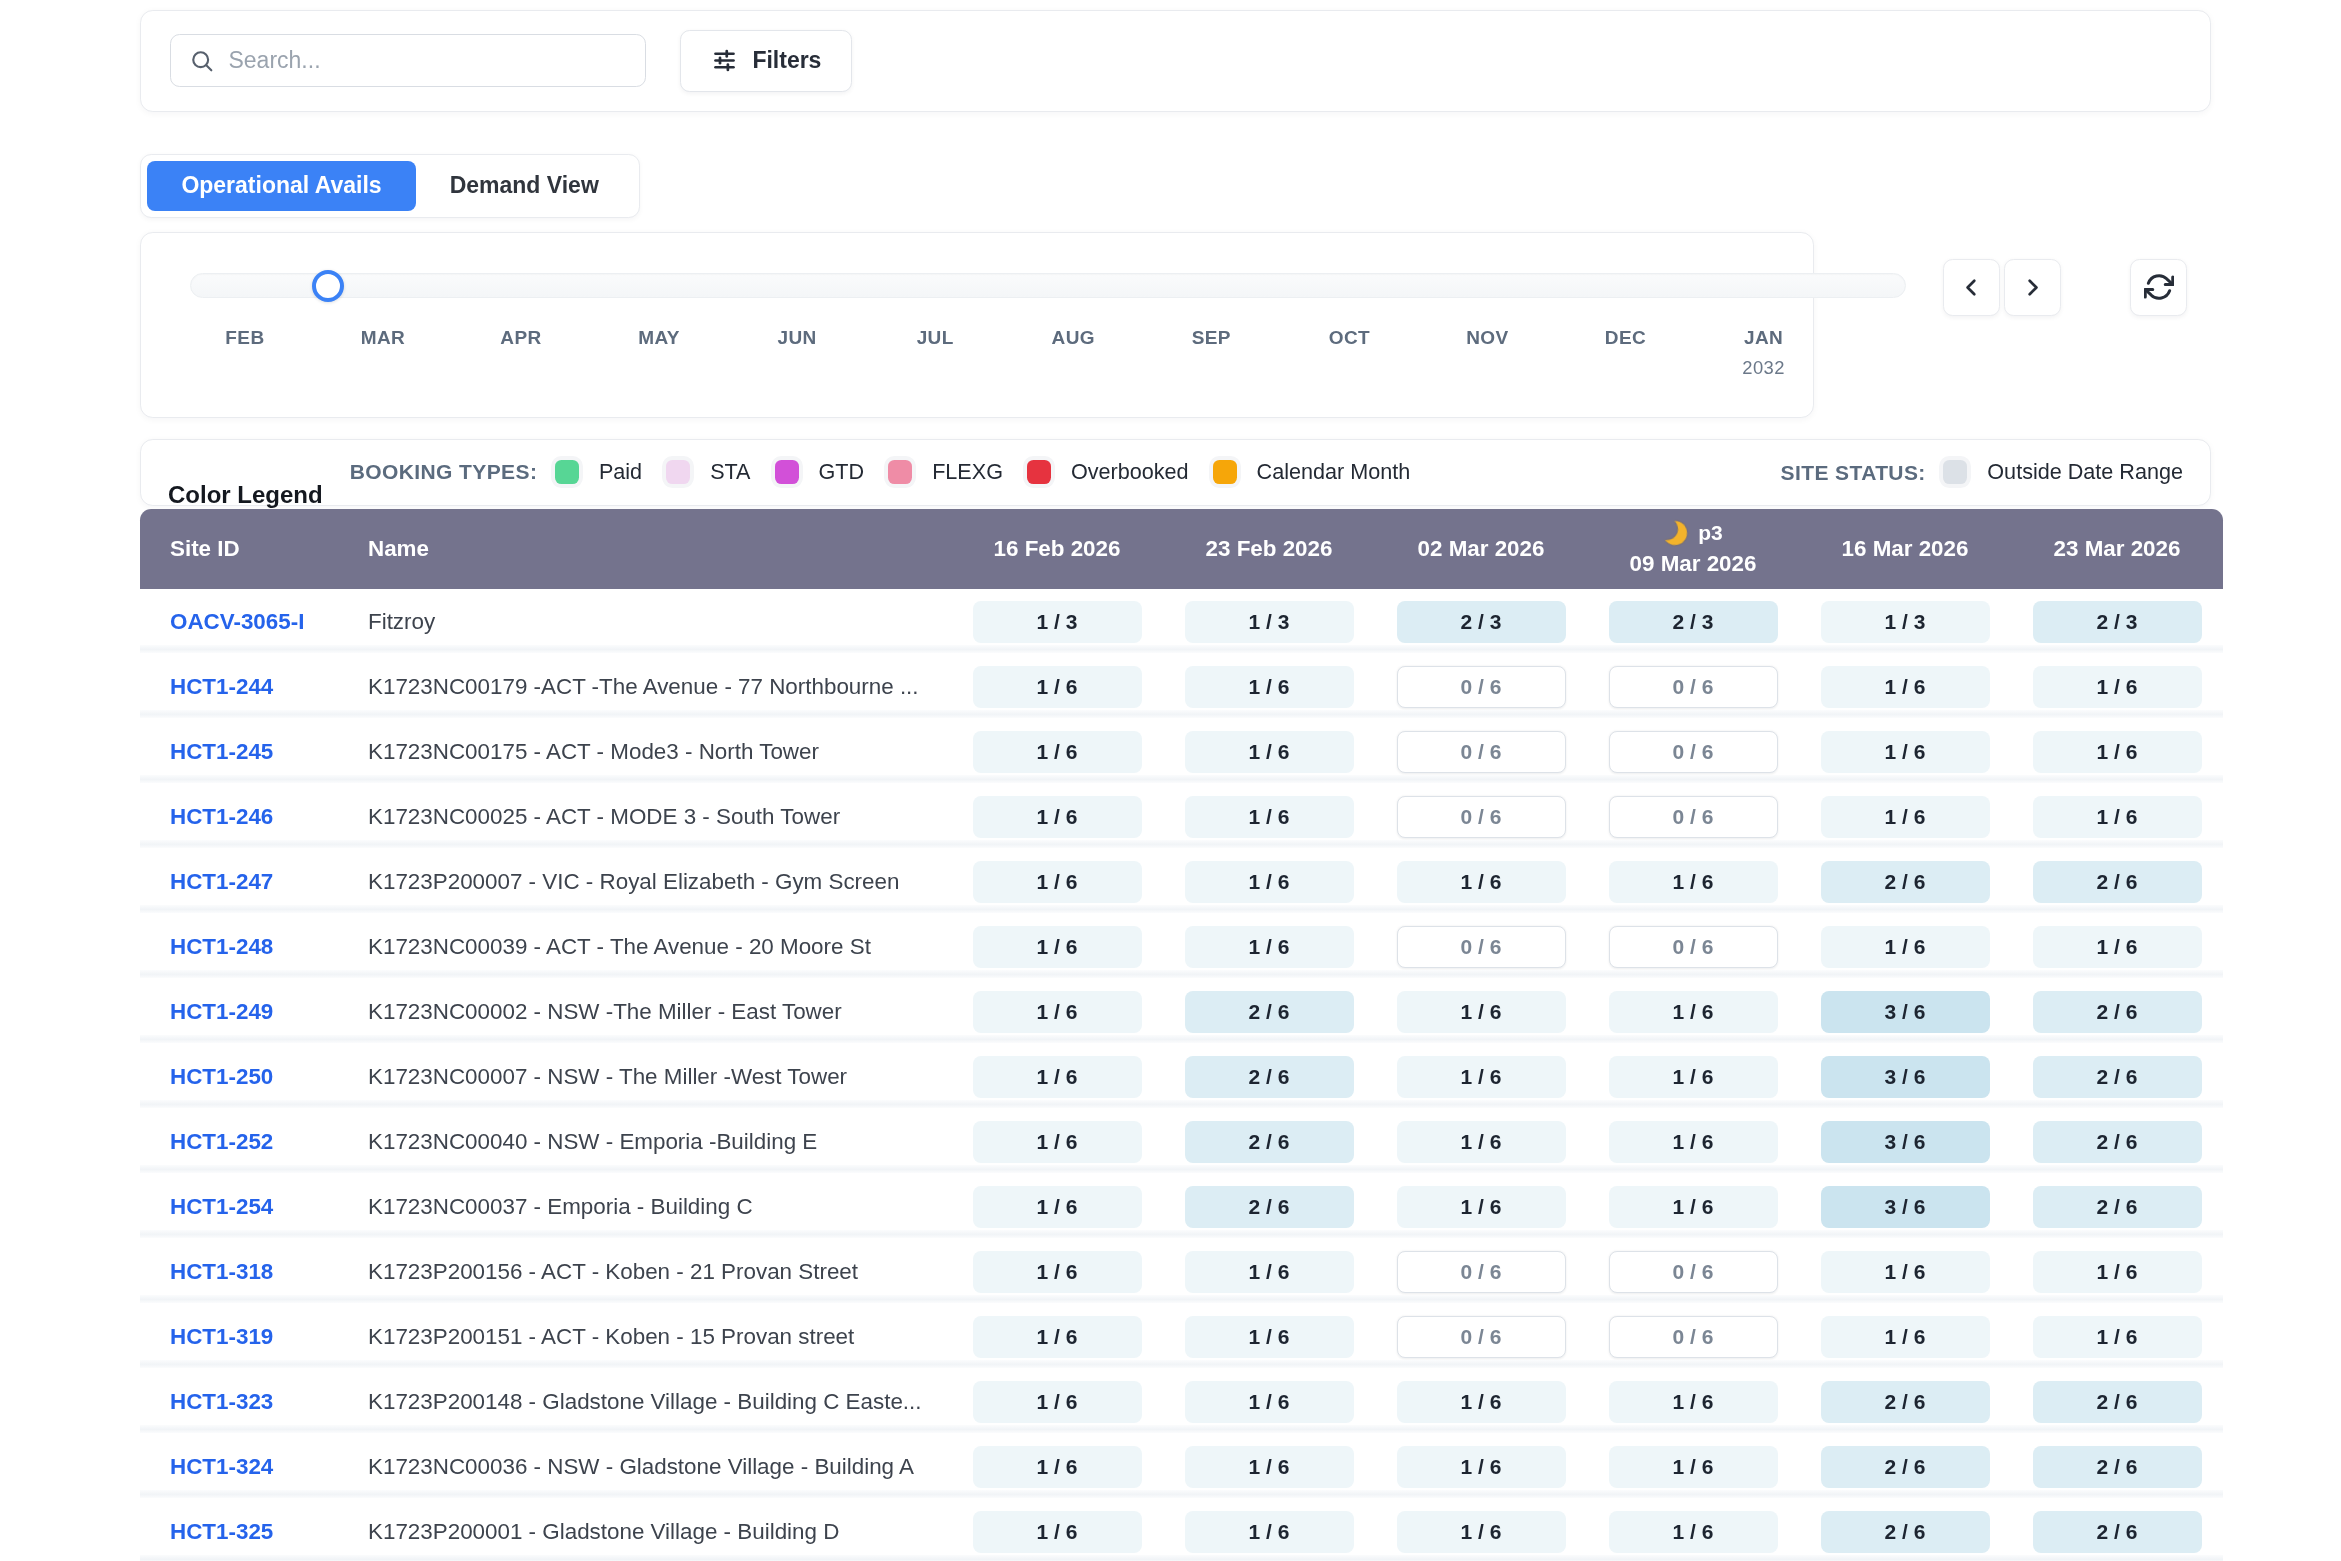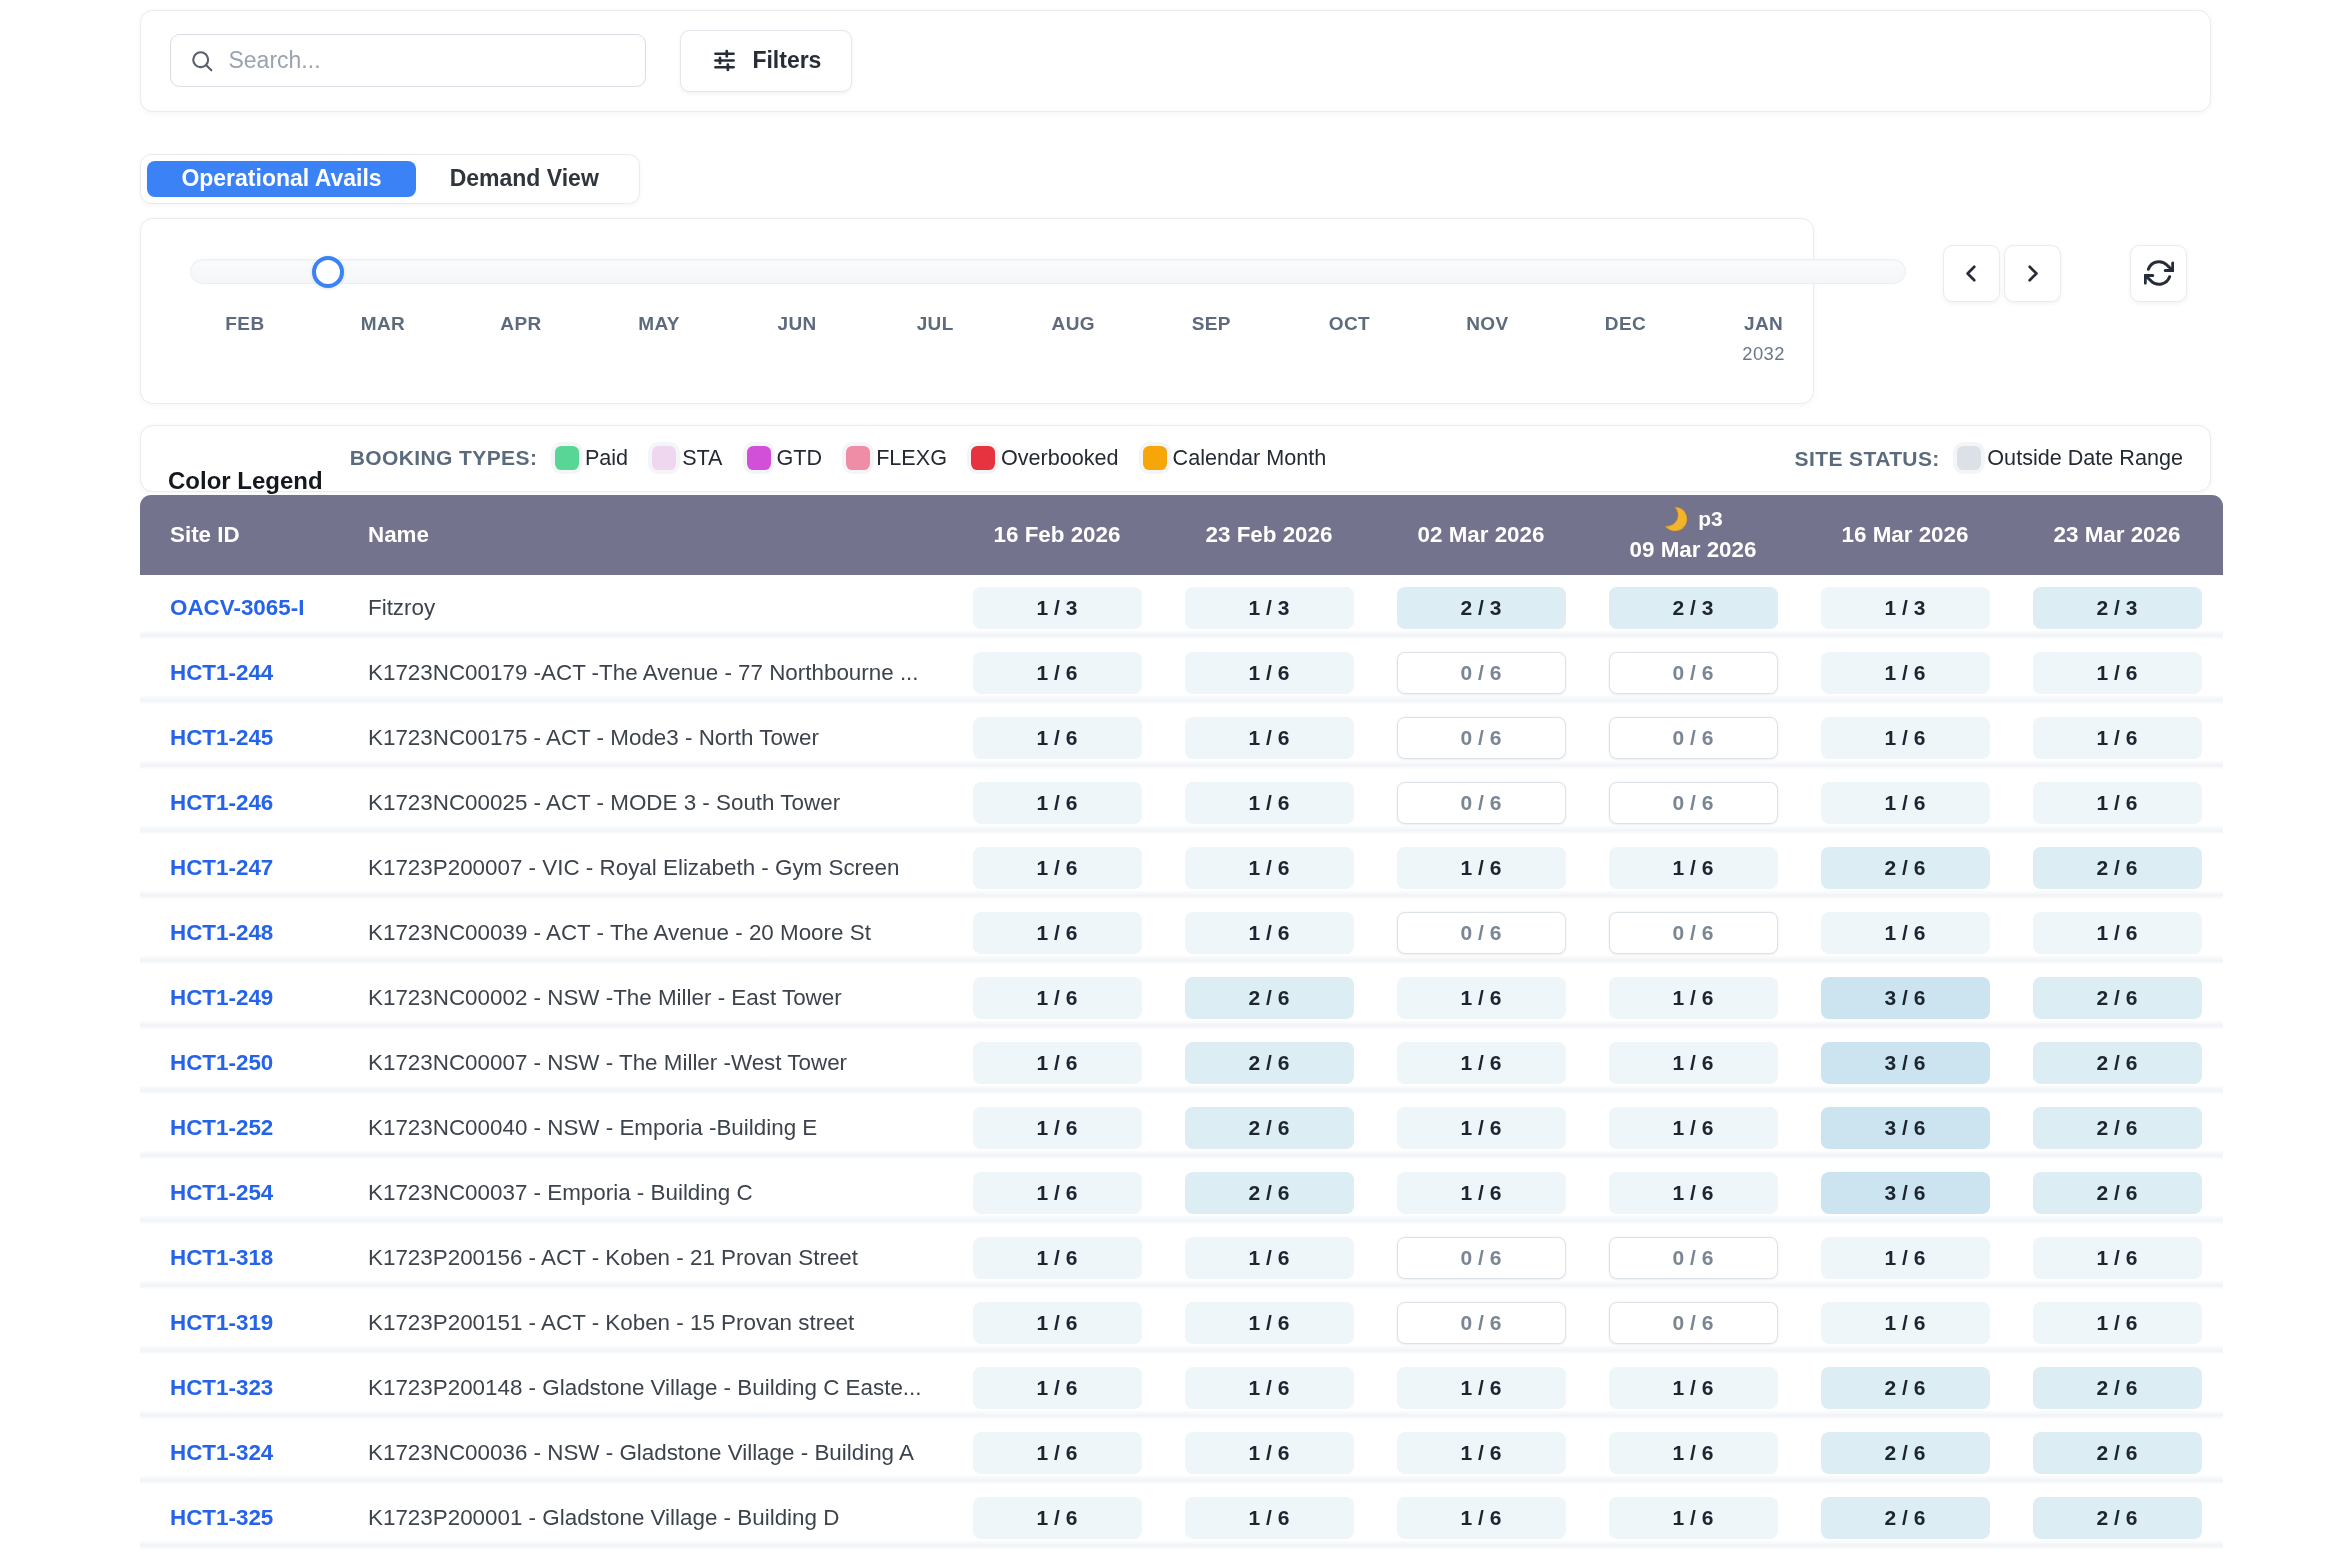--- a/index.html
+++ b/index.html
@@ -46,7 +46,7 @@
     box-shadow:0 1.6px 4.8px rgba(16,24,40,.04);
   }
   .tab {
-    height:36px; padding:0 34px; display:flex; align-items:center;
+    height:50px; padding:0 34px; display:flex; align-items:center;
     font-size:23px; font-weight:700; border-radius:8px; cursor:pointer;
     background:transparent; border:none; color:#30353d;
     font-family:"Liberation Sans", sans-serif;

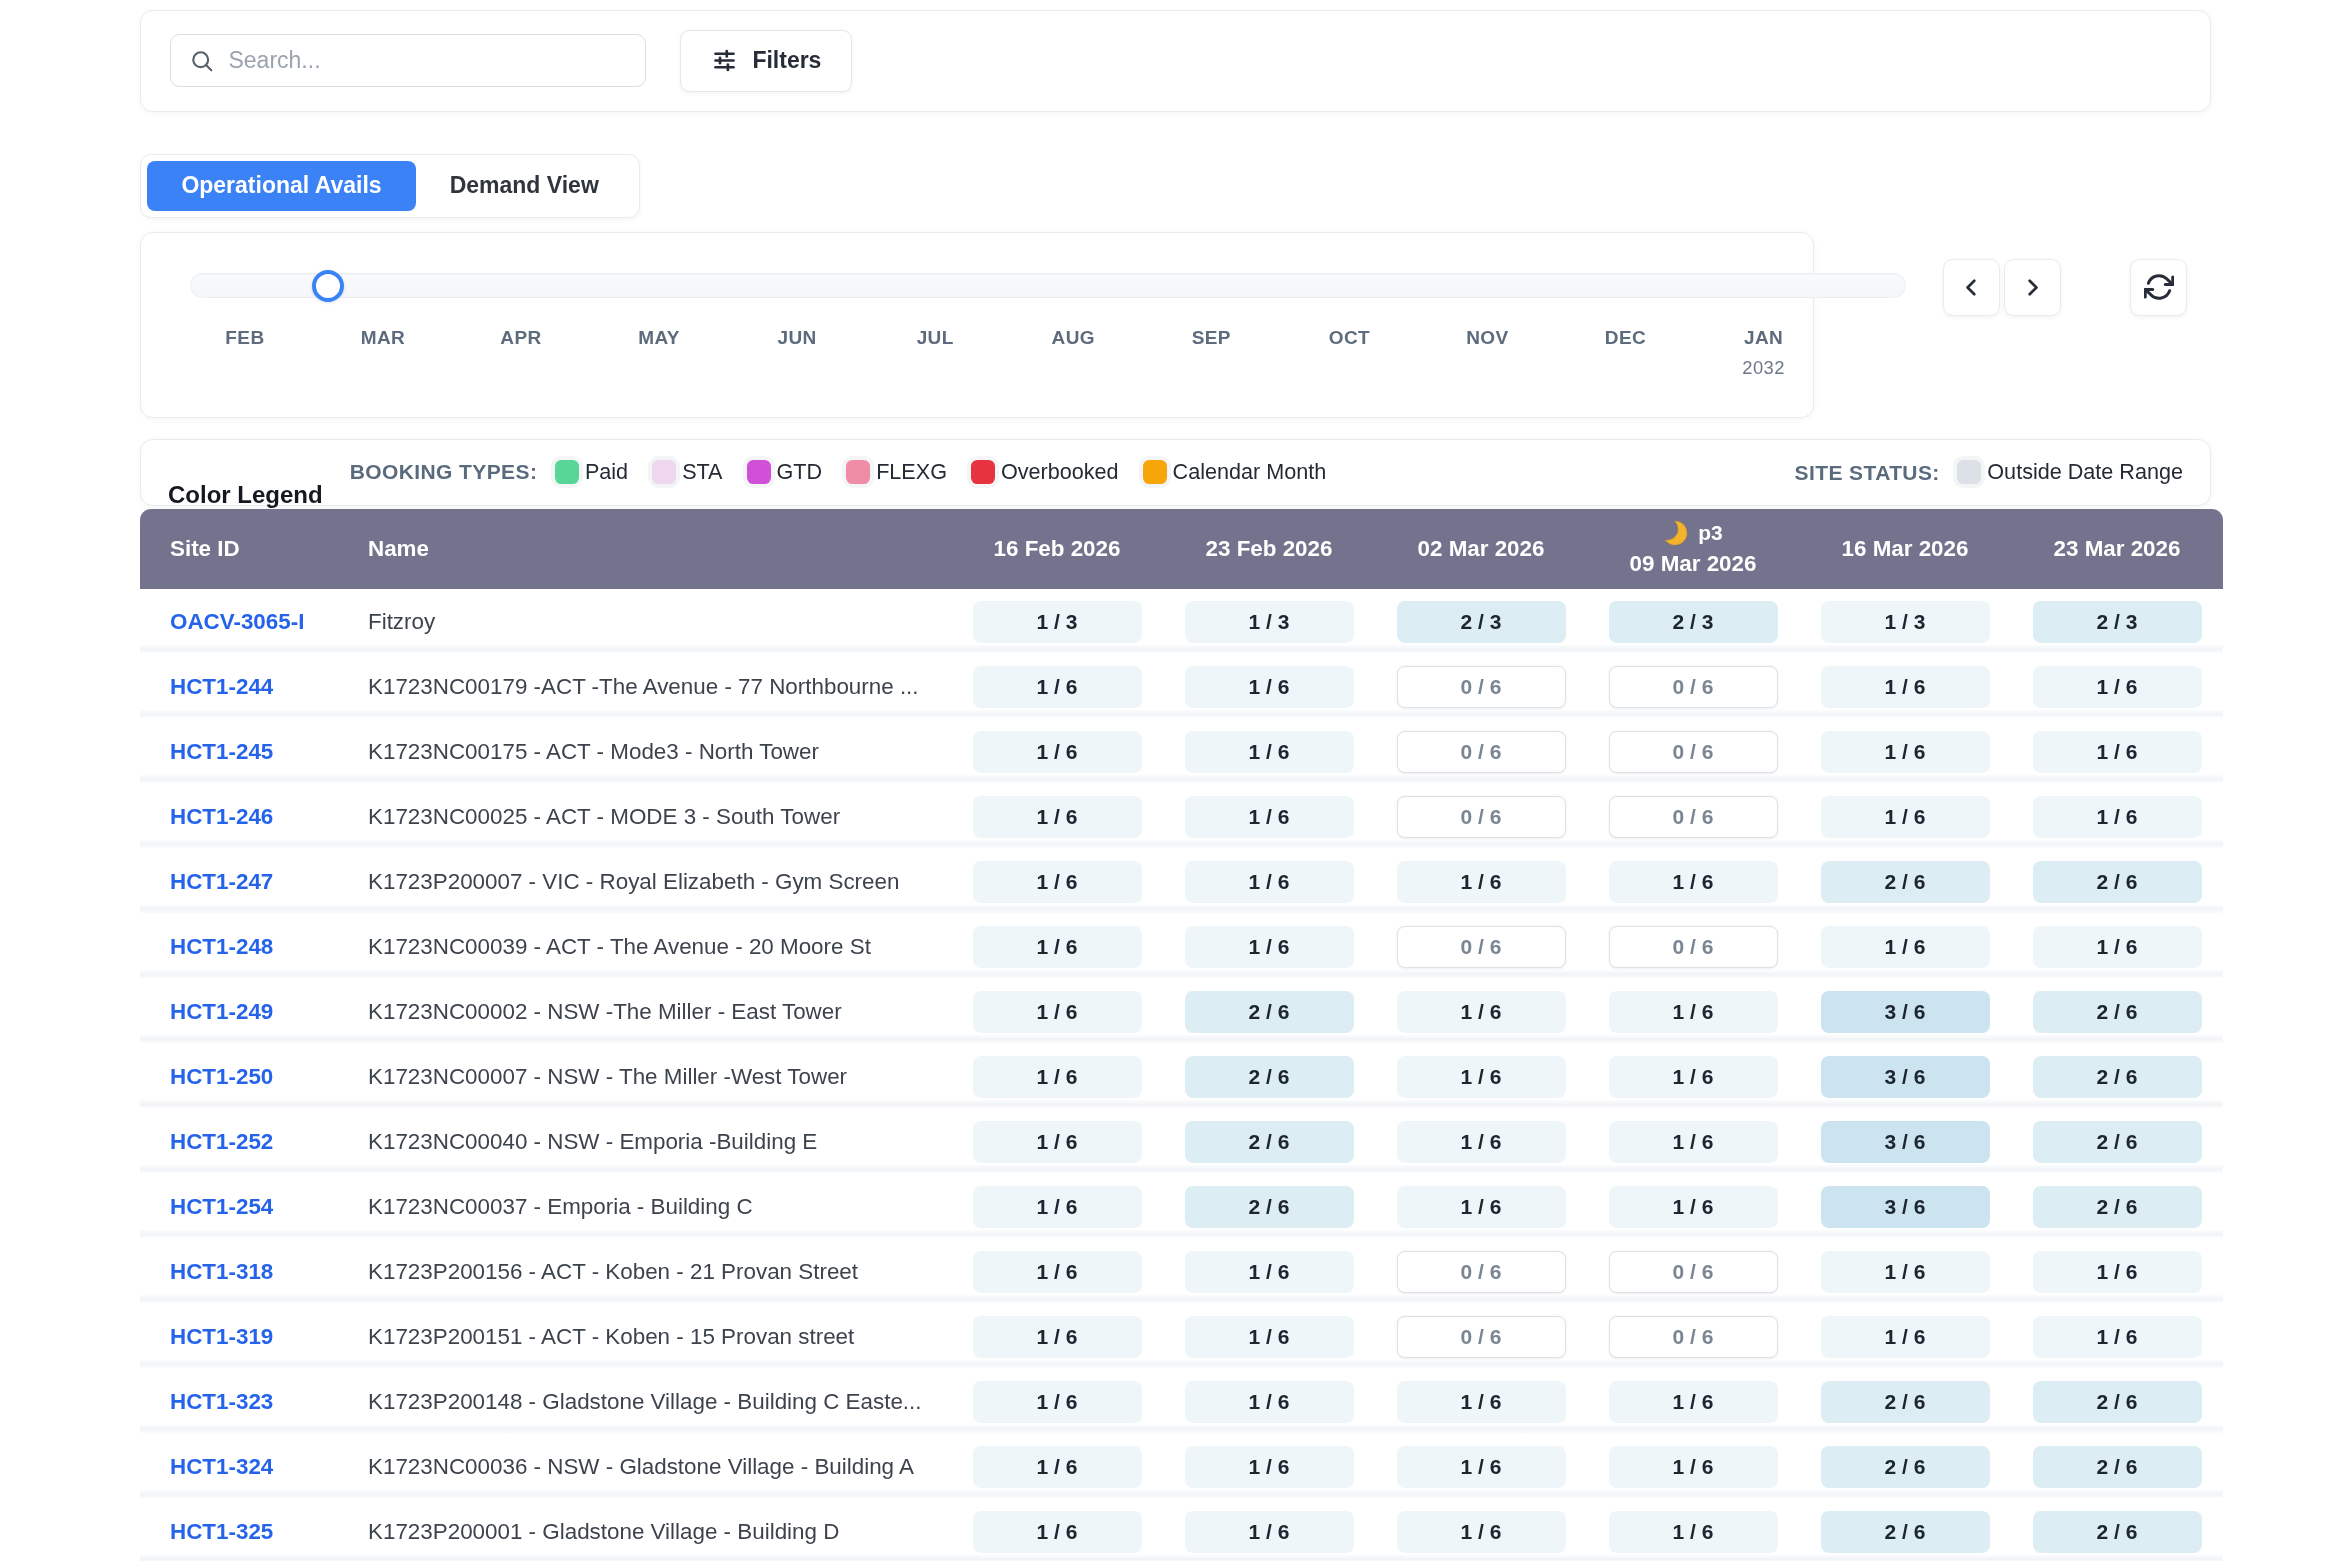--- a/index.html
+++ b/index.html
@@ -86,7 +86,7 @@
   .legend-title { font-size:24px; font-weight:700; color:#14181f; margin-right:27px;margin-top:46px; }
   .legend-caption { font-size:21px; font-weight:700; color:#5b6b7e; letter-spacing:0.4px; margin-right:17.6px; }
   .legend-items { display:flex; align-items:center; gap:24px; }
-  .legend-item { display:flex; align-items:center; gap:6px; }
+  .legend-item { display:flex; align-items:center; gap:20px; }
   .swatch {
     width:24px; height:24px; border-radius:6.4px; flex:none;
     box-shadow:0 0 0 4px #f4f5f7;

